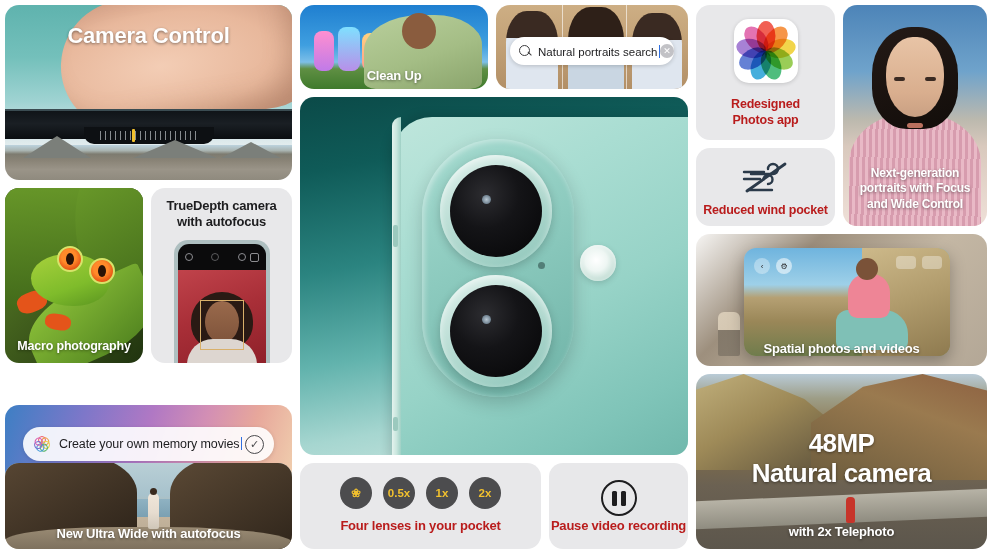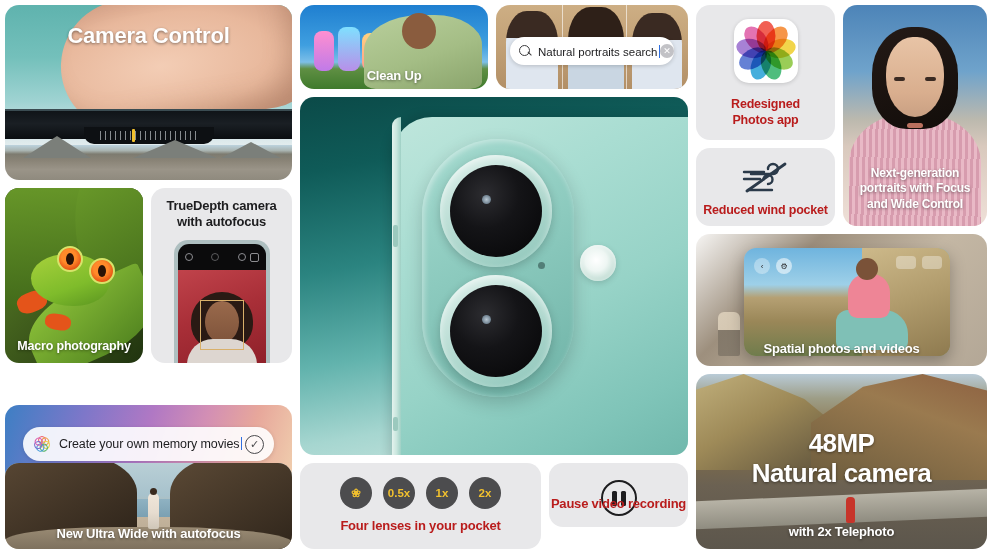--- a/index.html
+++ b/index.html
@@ -342,7 +342,7 @@
   }
   #cap-lenses { bottom: 16px; font-size: 13px; }
 
-  #t-pause { left: 549px; top: 463px; width: 139px; height: 64px; }
+  #t-pause { left: 549px; top: 463px; width: 139px; height: 86px; }
   .pause-ring {
     position: absolute; left: 50%; transform: translateX(-50%); top: 17px;
     width: 36px; height: 36px; border-radius: 50%; border: 2.4px solid #1d1d1f;

